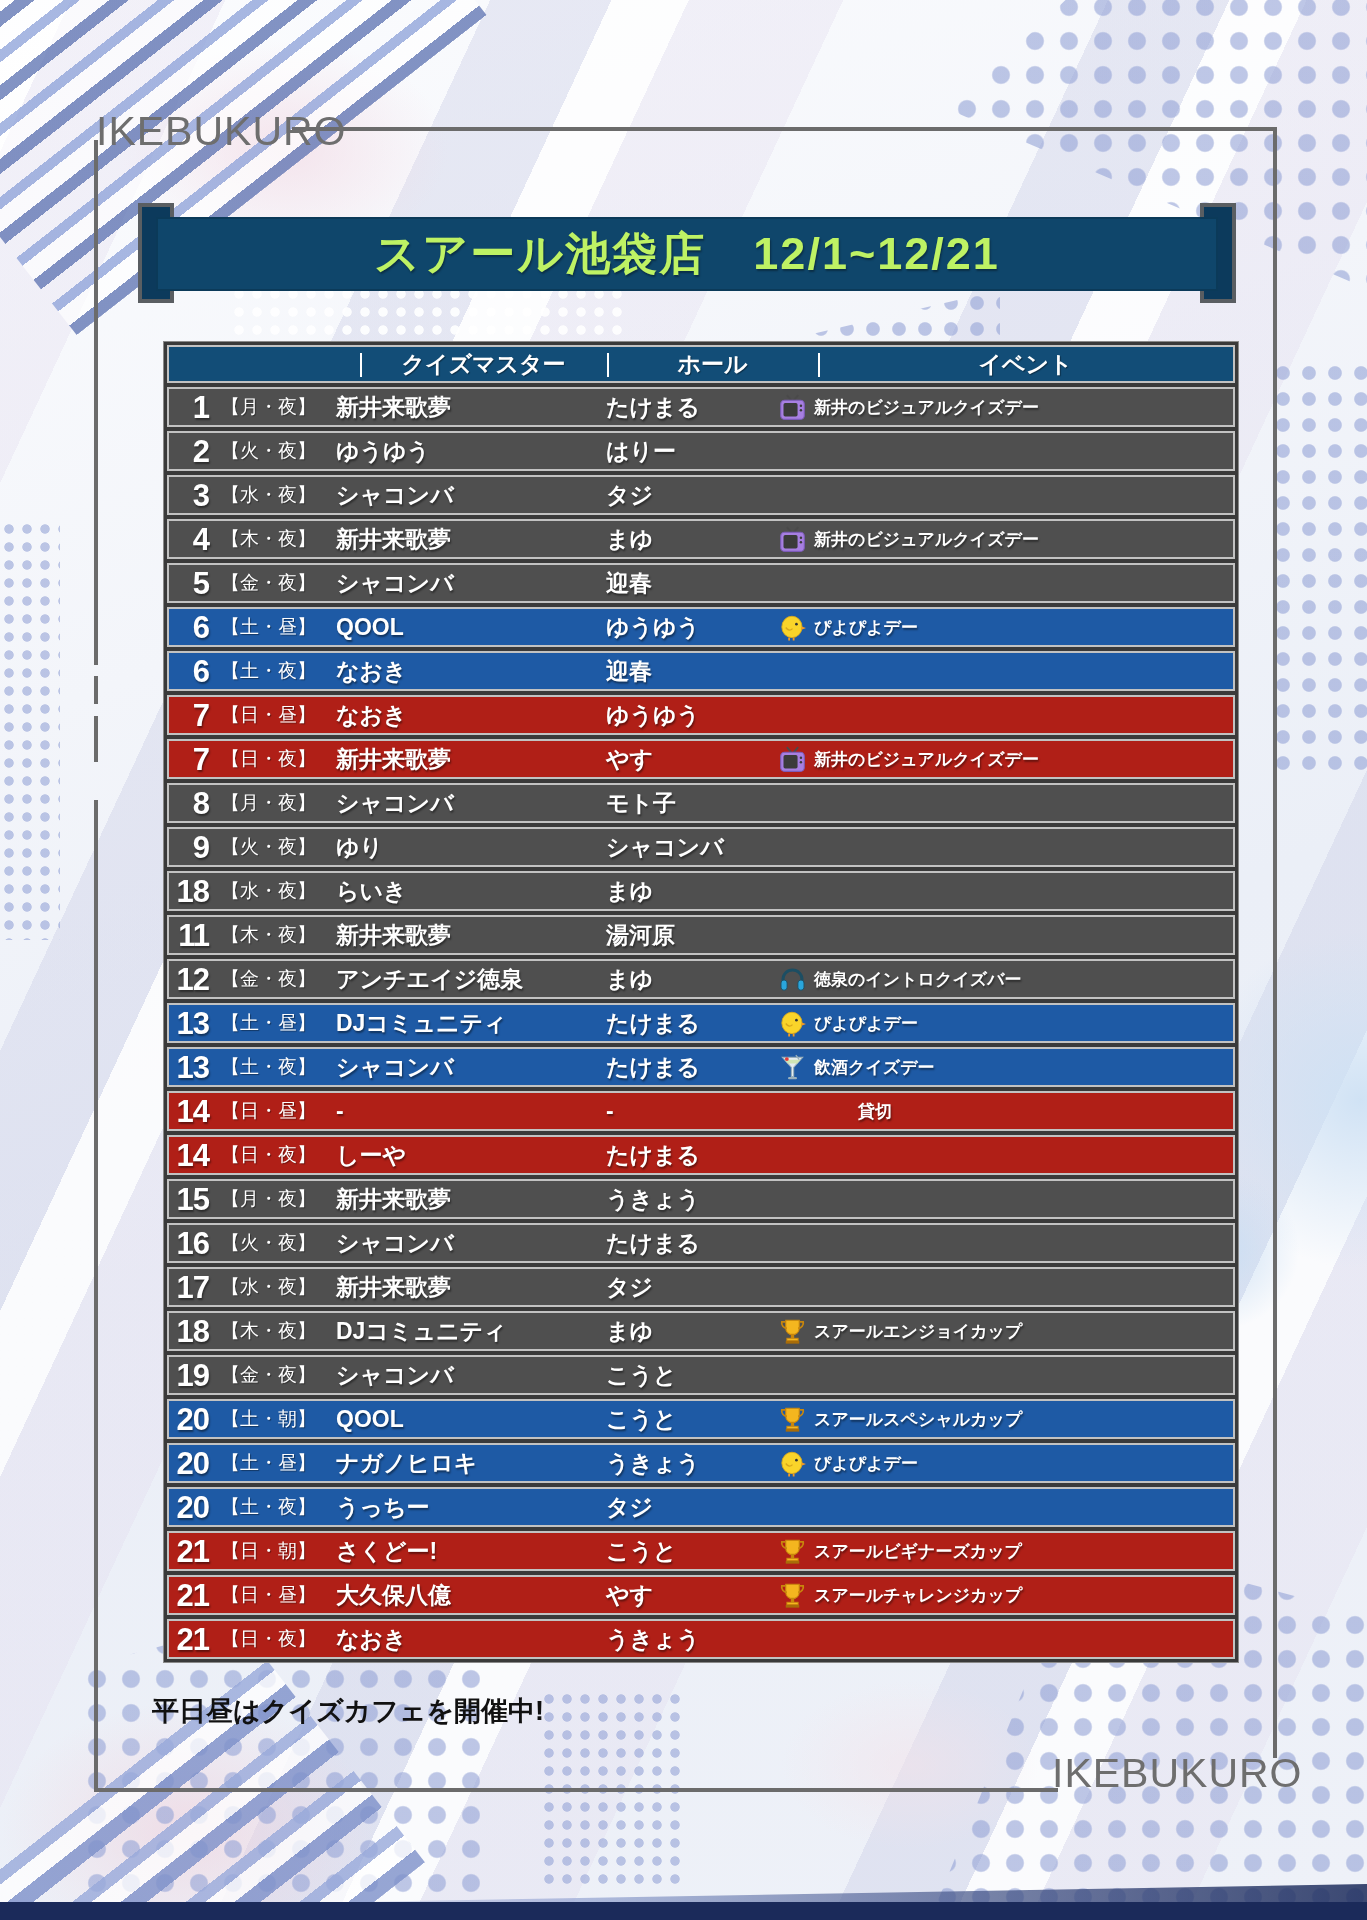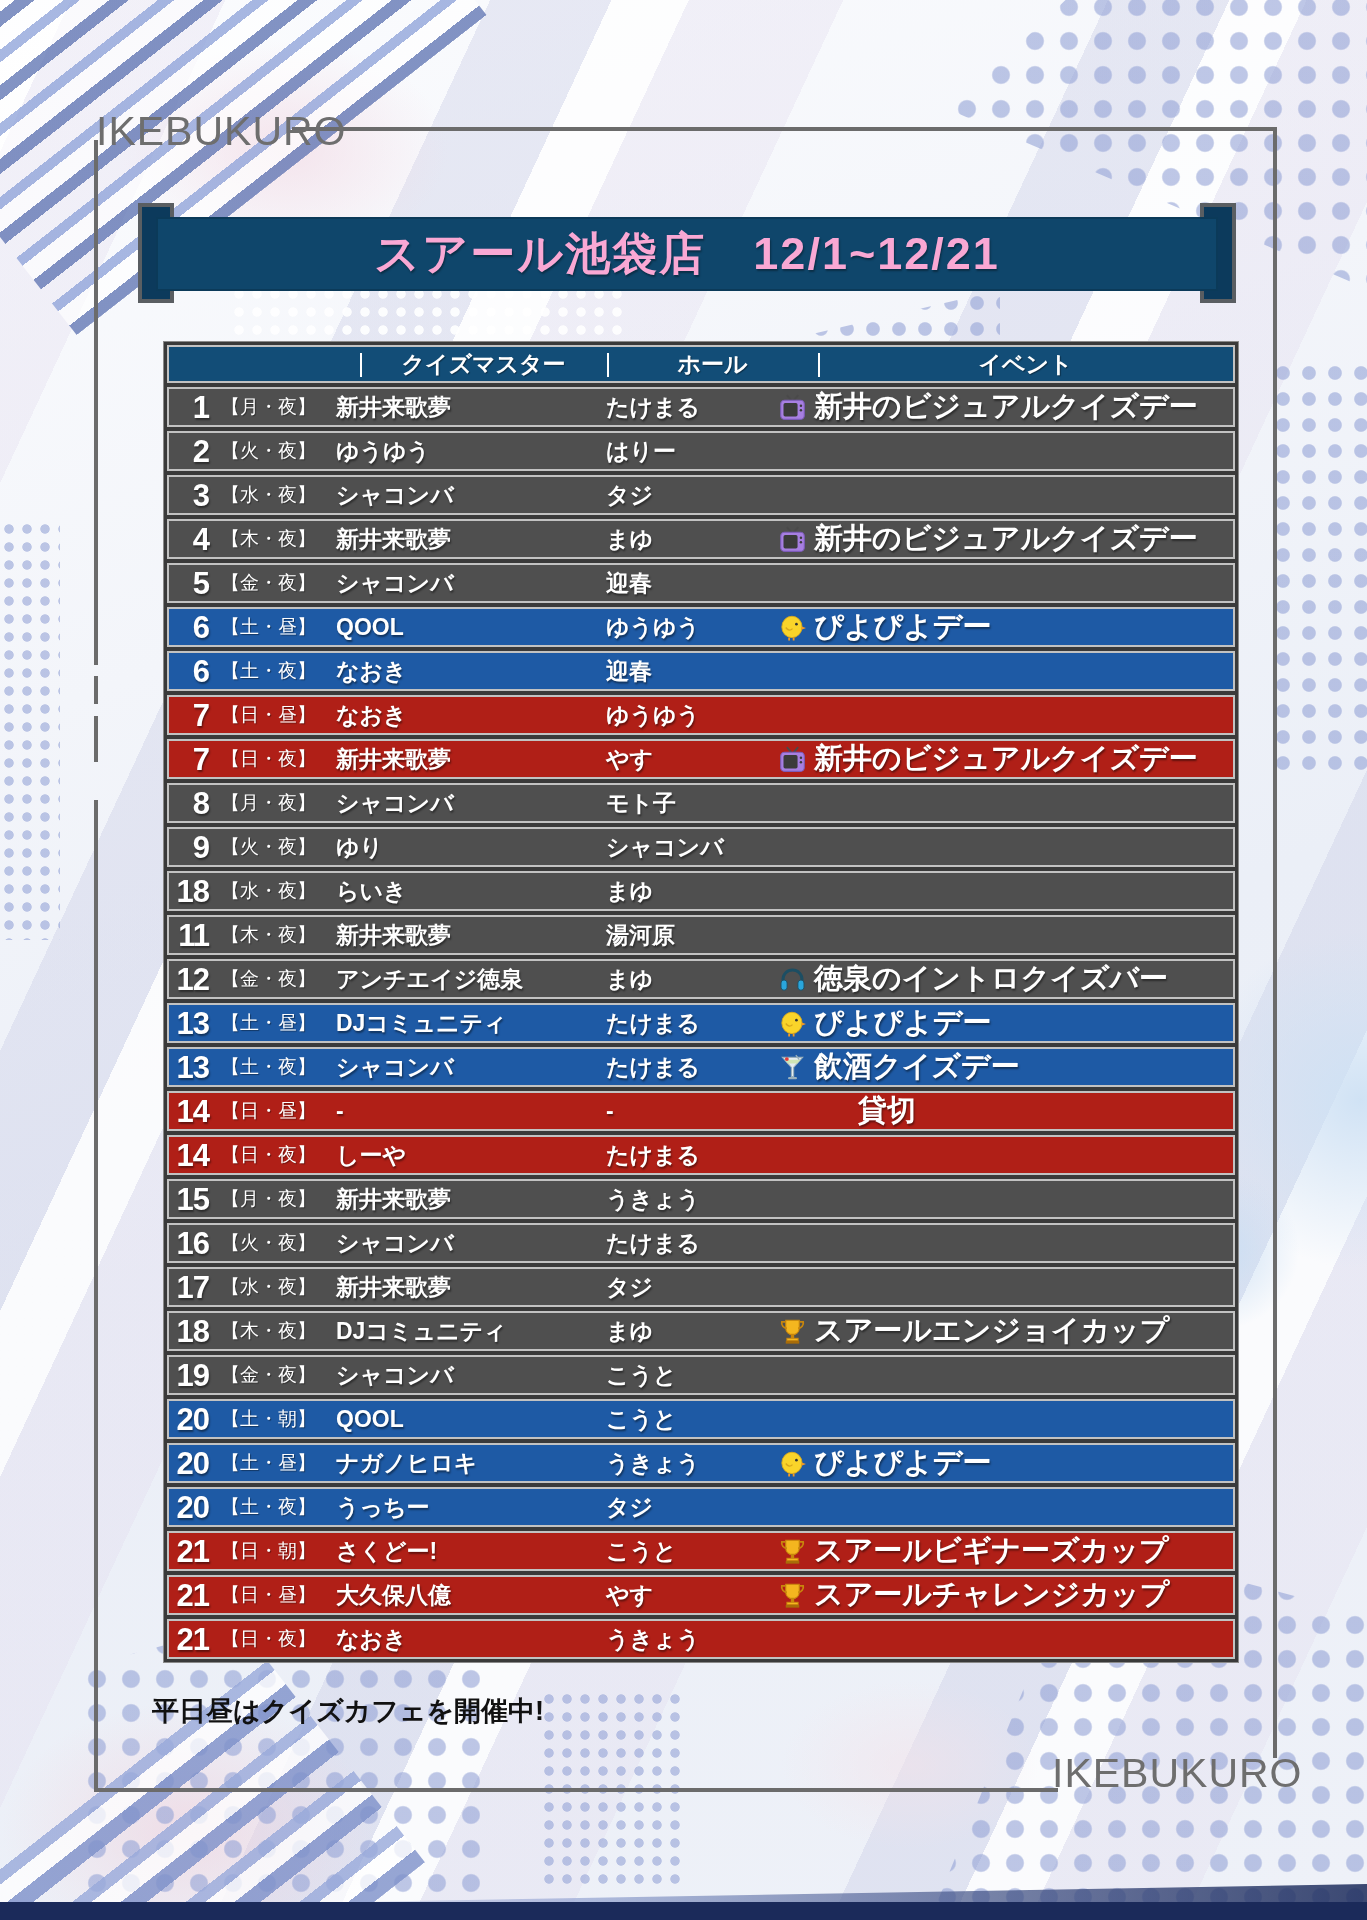--- a/index.html
+++ b/index.html
@@ -65,7 +65,7 @@
     position:absolute;inset:0;background:#0f466b;border:2px solid #0b3a59;z-index:2;
     display:flex;align-items:center;justify-content:center;
   }
-  .banner-body span{color:#f9a8d4;font-size:45px;font-weight:bold;letter-spacing:2px;text-shadow:1px 2px 2px rgba(0,0,0,0.35);}
+  .banner-body span{color:#bef264;font-size:45px;font-weight:bold;letter-spacing:2px;text-shadow:1px 2px 2px rgba(0,0,0,0.35);}
   
   .schedule{position:absolute;left:147px;top:341px;width:1076px;background:#3a3a3a;border:1px solid #8a8a8a;padding:3px;box-sizing:border-box;margin-left:16px;}
   .trow{

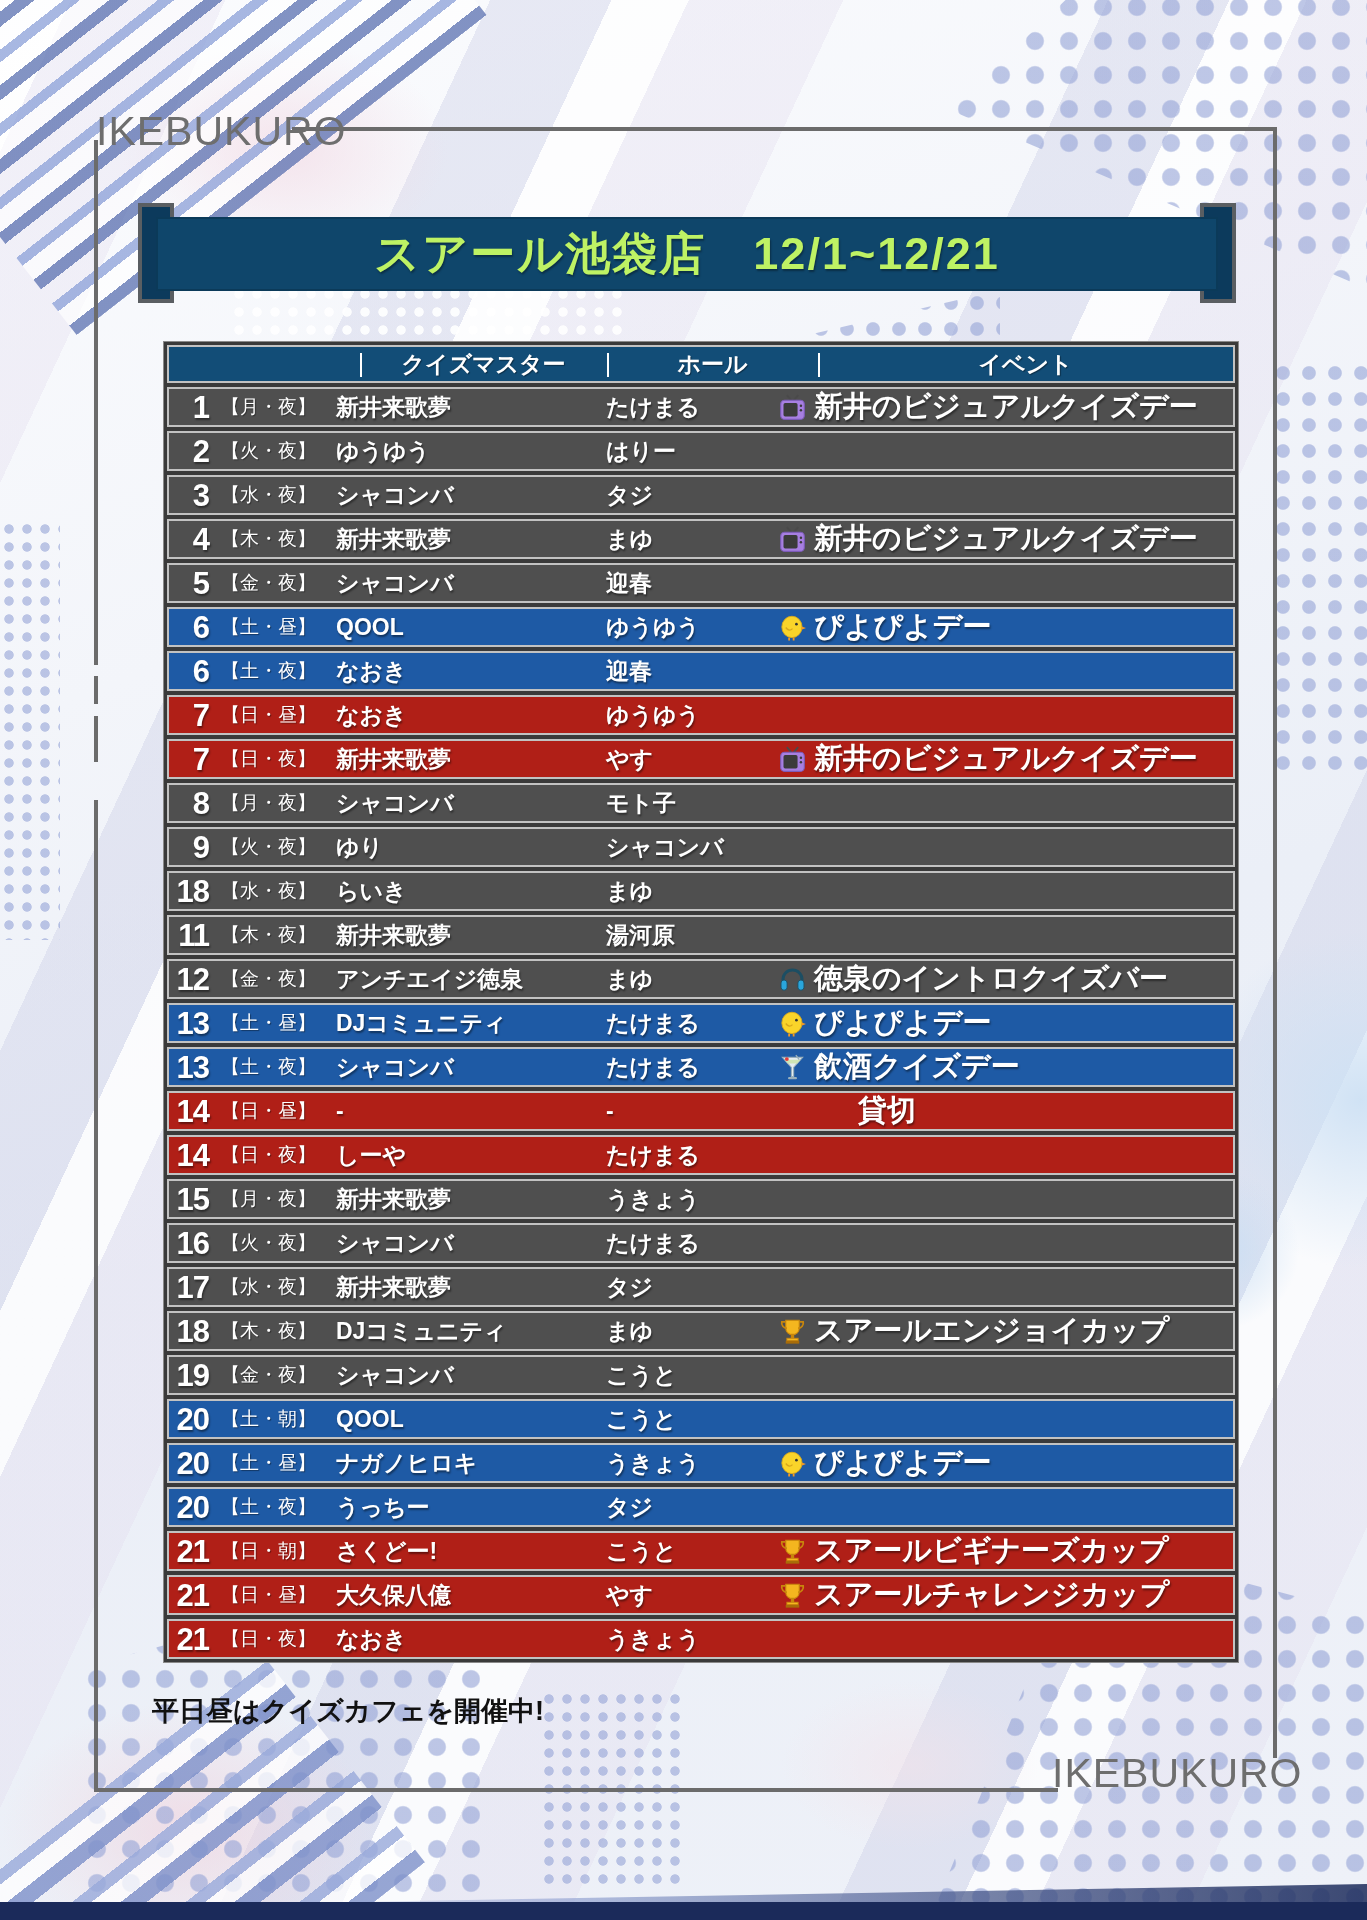--- a/index.html
+++ b/index.html
@@ -90,7 +90,7 @@
   .c-event{display:flex;align-items:center;margin-left:8px;flex:1;white-space:nowrap;}
   .evt-icon{width:27px;height:27px;display:inline-flex;align-items:center;justify-content:center;}
   .evt-icon svg{width:27px;height:27px;}
-  .evt-text{margin-left:8px;font-size:29px;font-weight:bold;text-shadow:1px 2px 2px rgba(0,0,0,0.45);}
+  .evt-text{margin-left:8px;font-size:17px;font-weight:bold;text-shadow:1px 2px 2px rgba(0,0,0,0.45);}
   .no-icon .evt-text{margin-left:52px;}
   
   .footer-note{position:absolute;left:152px;top:1693px;font-size:27px;font-weight:bold;color:#111;}

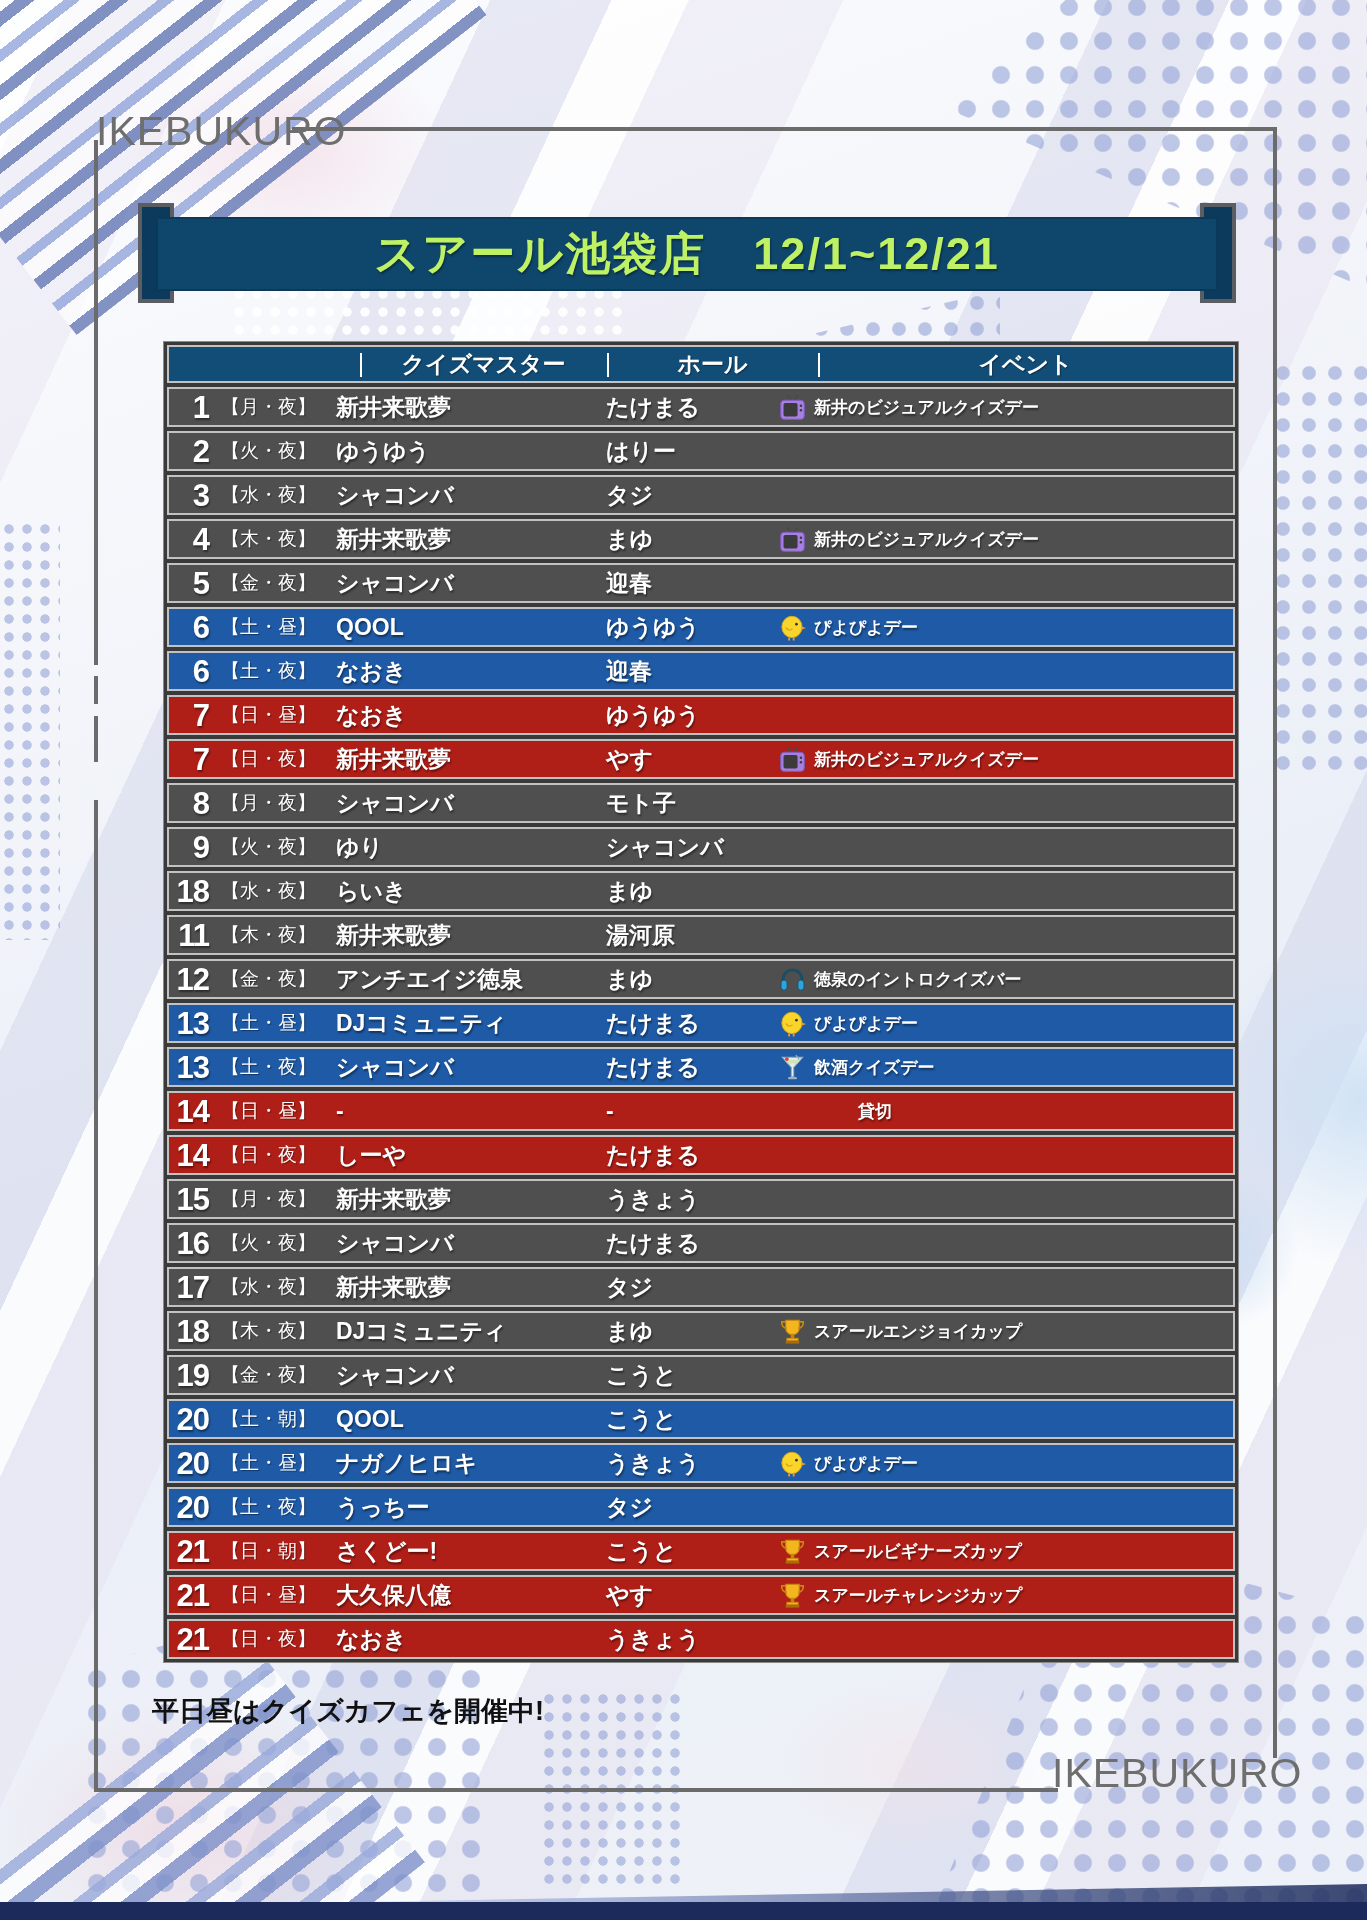--- a/index.html
+++ b/index.html
@@ -470,6 +470,18 @@
     <span class="c-day">【土・朝】</span>
     <span class="c-qm">QOOL</span>
     <span class="c-hall">こうと</span>
+    <span class="c-event">
+      <span class="evt-icon">
+              <svg viewBox="0 0 24 24" xmlns="http://www.w3.org/2000/svg">
+    <path d="M6 2 h12 v7 a6 6 0 0 1 -12 0 Z" fill="#f4b61f" stroke="#c8860d" stroke-width="1"></path>
+    <path d="M6 3.5 H2.5 a4.5 4.5 0 0 0 4.5 5.5 M18 3.5 h3.5 a4.5 4.5 0 0 1 -4.5 5.5" stroke="#c8860d" stroke-width="1.6" fill="none"></path>
+    <rect x="10.5" y="14" width="3" height="4" fill="#c8860d"></rect>
+    <rect x="7" y="18" width="10" height="2.2" fill="#f4b61f" stroke="#c8860d" stroke-width="0.8"></rect>
+    <rect x="6" y="20.4" width="12" height="2.4" fill="#a86c08"></rect>
+  </svg>
+            </span>
+      <span class="evt-text">スアールスペシャルカップ</span>
+    </span>
   </div>
 
   <div class="trow row-saturday">

